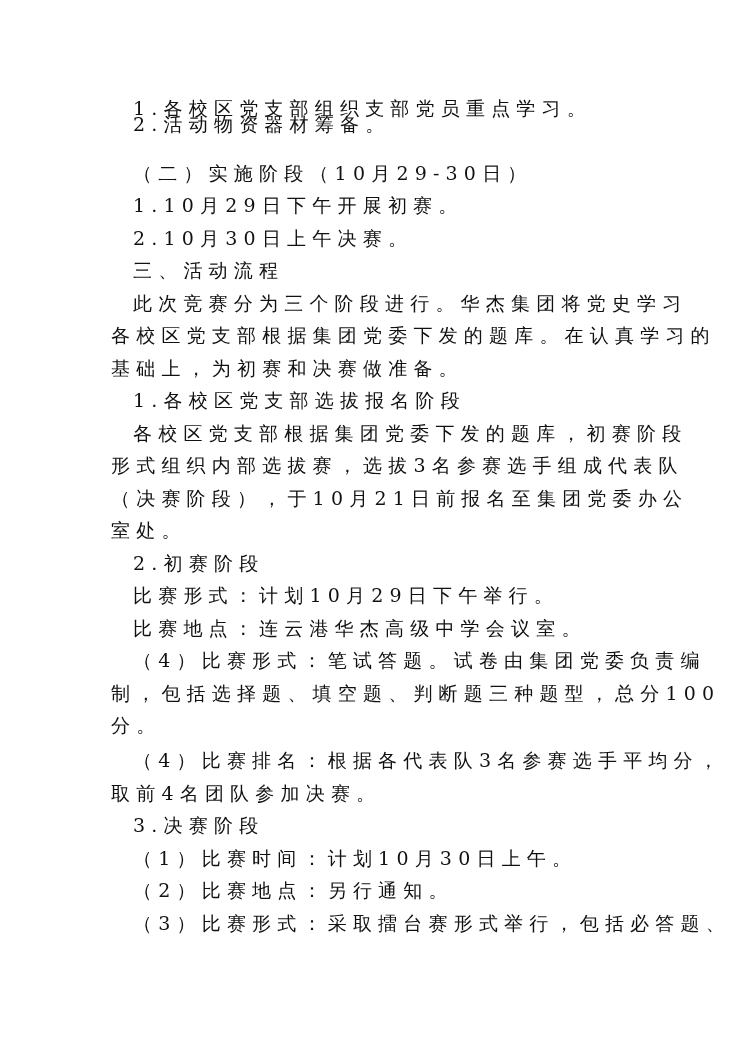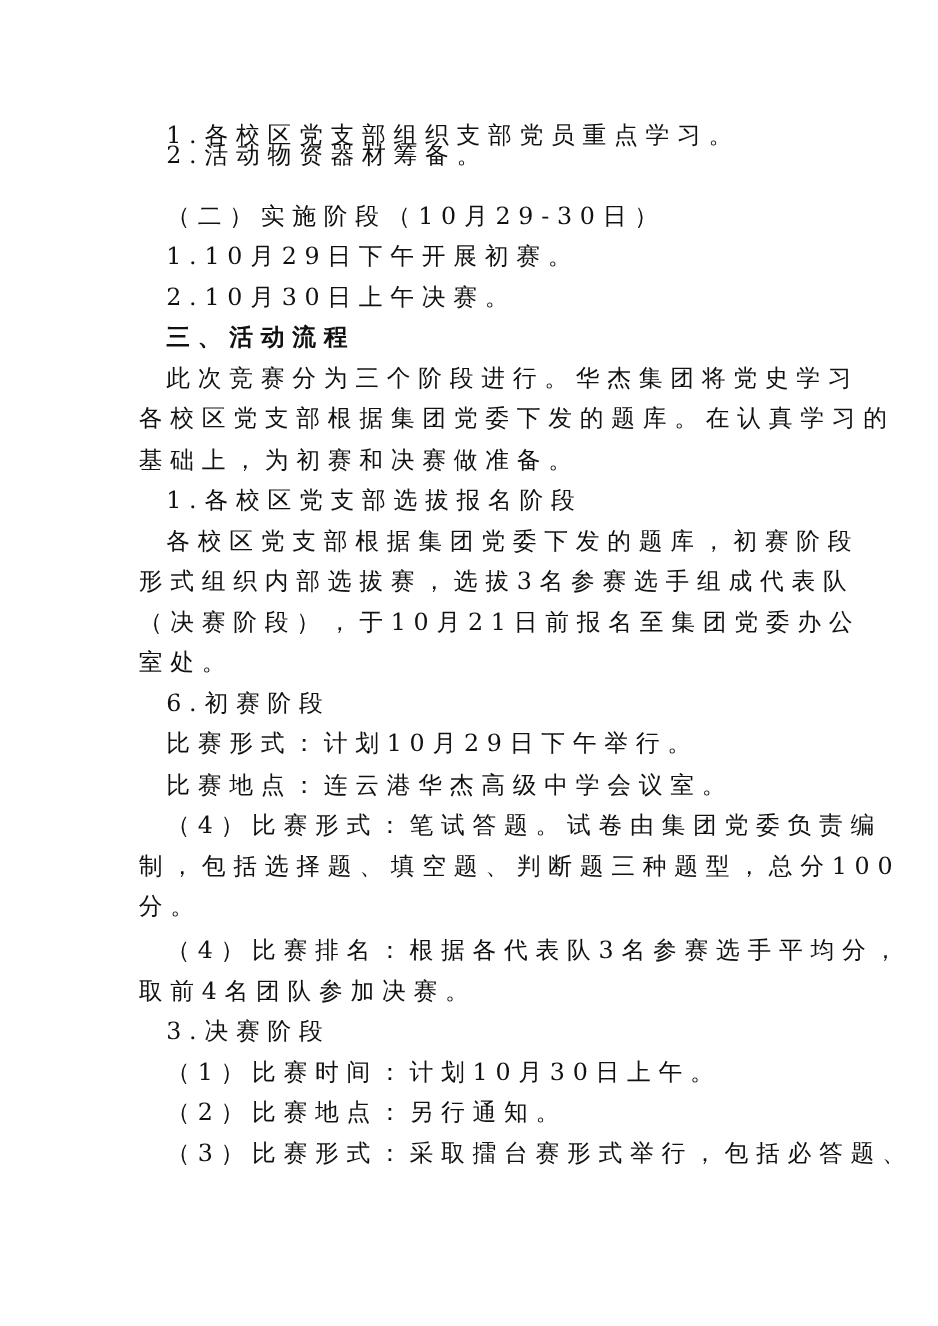--- a/index.html
+++ b/index.html
@@ -9,7 +9,7 @@
     .line { position: absolute; left: 0; white-space: nowrap; font-size: 19px;
       line-height: 24px; letter-spacing: 6.2px; }
     .ind { left: 22px; }
-    .bold { font-weight: bold; font-family: "DejaVu Sans", "Liberation Sans", sans-serif; }
+    .bold { font-weight: normal; font-family: "DejaVu Sans", "Liberation Sans", sans-serif; }
   </style>
 </head>
 <body>

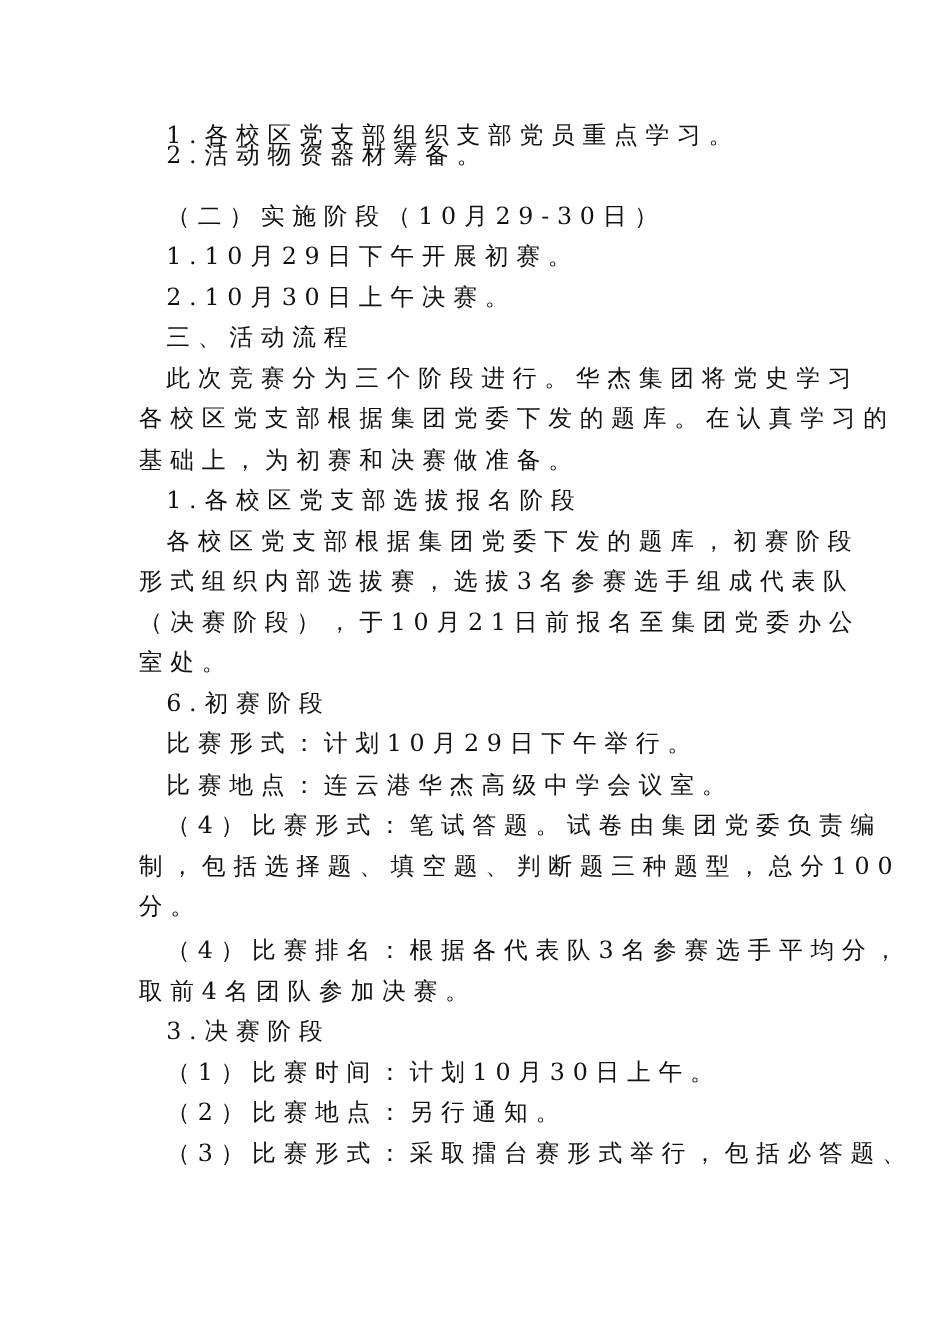--- a/index.html
+++ b/index.html
@@ -29,7 +29,7 @@
   <div class="line" style="top:357px">形式组织内部选拔赛，选拔3名参赛选手组成代表队</div>
   <div class="line" style="top:390px">（决赛阶段），于10月21日前报名至集团党委办公</div>
   <div class="line" style="top:422px">室处。</div>
-  <div class="line ind" style="top:455px">6.初赛阶段</div>
+  <div class="line ind" style="top:455px">2.初赛阶段</div>
   <div class="line ind" style="top:487px">比赛形式：计划10月29日下午举行。</div>
   <div class="line ind" style="top:520px">比赛地点：连云港华杰高级中学会议室。</div>
   <div class="line ind" style="top:552px">（4）比赛形式：笔试答题。试卷由集团党委负责编</div>

